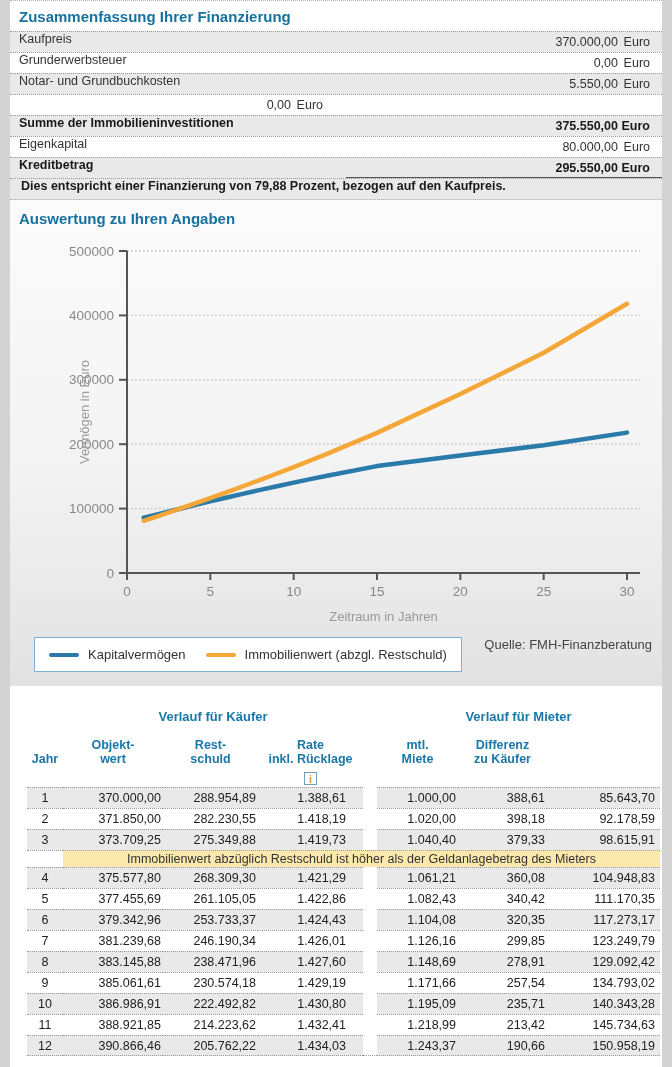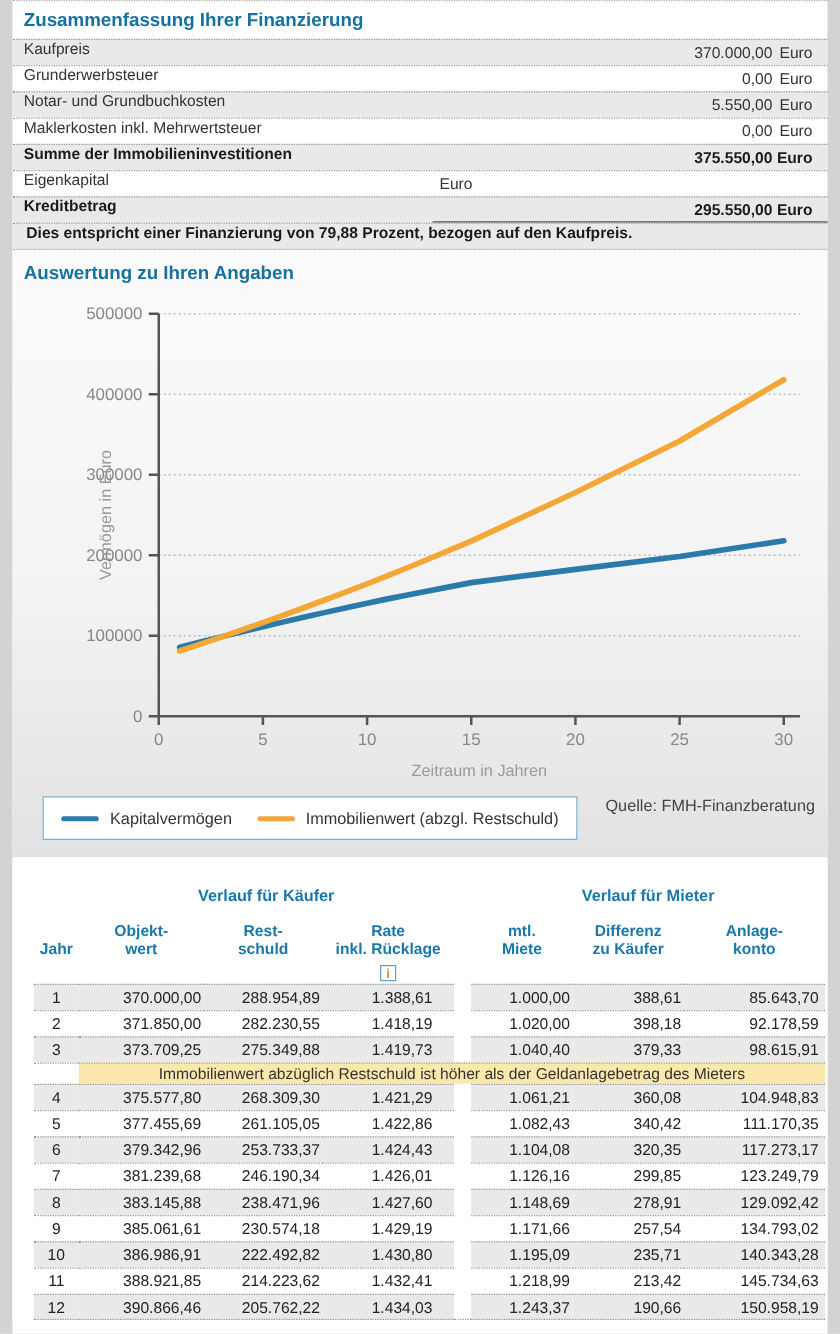--- a/index.html
+++ b/index.html
@@ -95,7 +95,6 @@
           </span>
         </div>
         <div class="srow">
-          <span class="label">Maklerkosten inkl. Mehrwertsteuer</span>
           <span class="nums">
             <span class="val">0,00</span>
             <span class="unit">Euro</span>

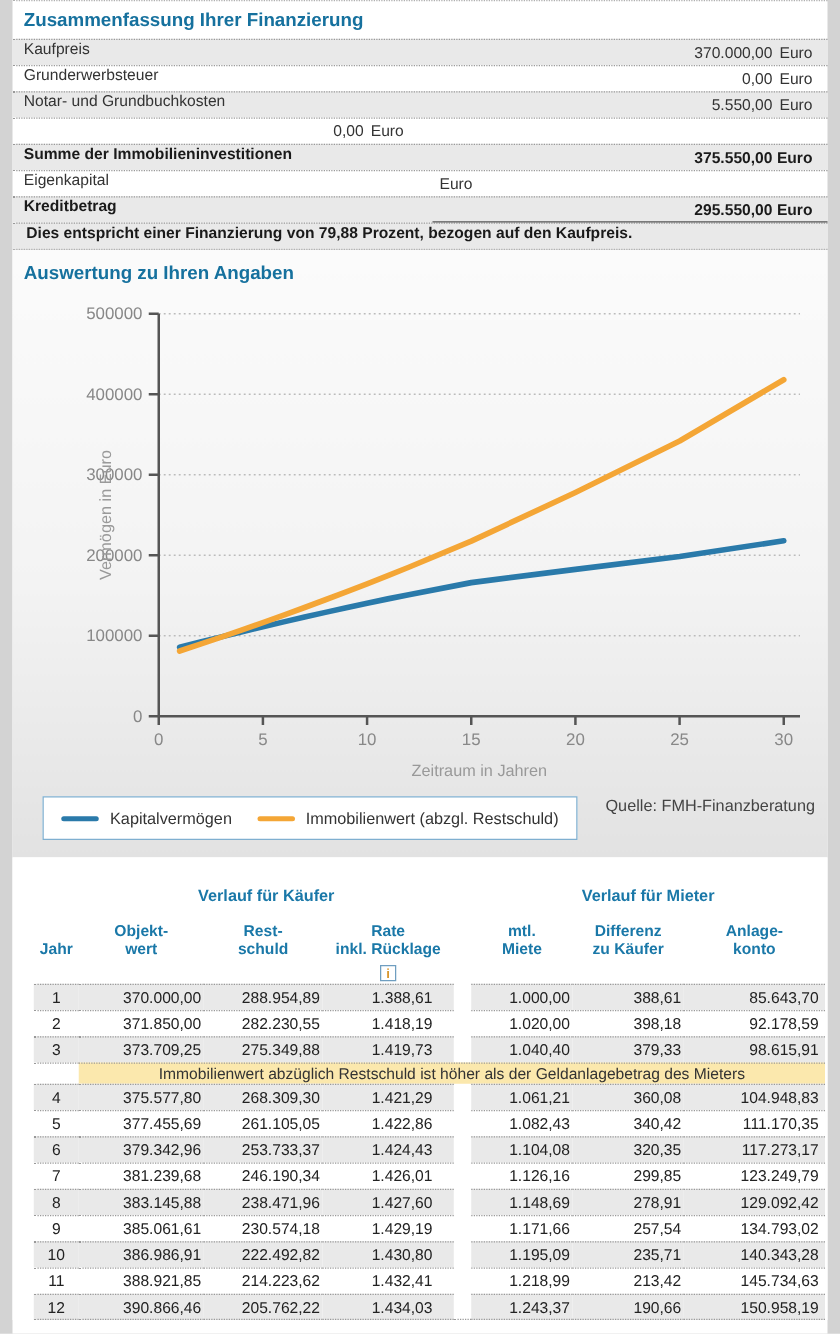--- a/index.html
+++ b/index.html
@@ -110,6 +110,7 @@
         <div class="srow">
           <span class="label">Eigenkapital</span>
           <span class="nums">
+            <span class="val">80.000,00</span>
             <span class="unit">Euro</span>
           </span>
         </div>

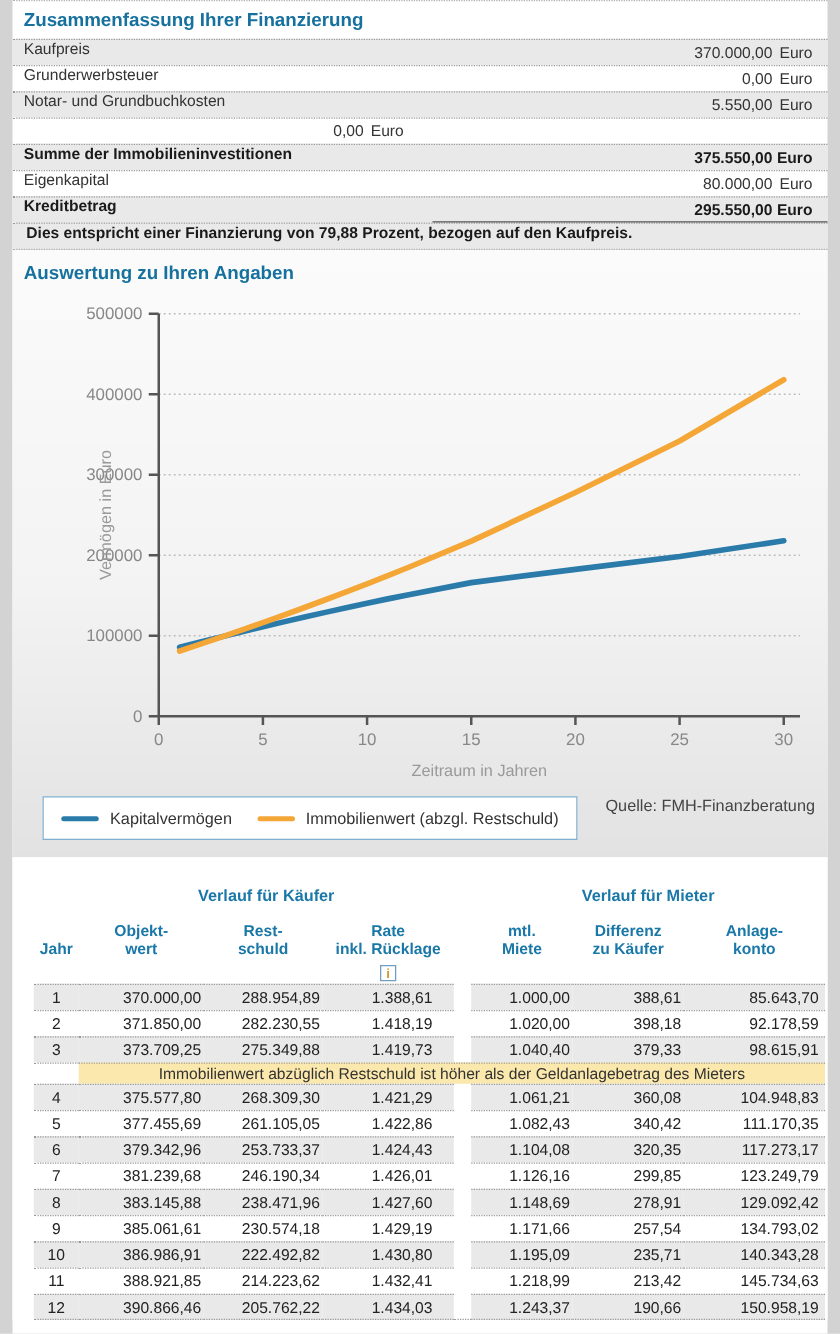--- a/index.html
+++ b/index.html
@@ -214,10 +214,6 @@
           <div>Differenz</div>
           <div>zu Käufer</div>
         </div>
-        <div class="hc" style="grid-column: 8;">
-          <div>Anlage-</div>
-          <div>konto</div>
-        </div>
       </div>
       <div class="trow iconrow">
         <div class="ic"><span class="info-icon">i</span></div>

